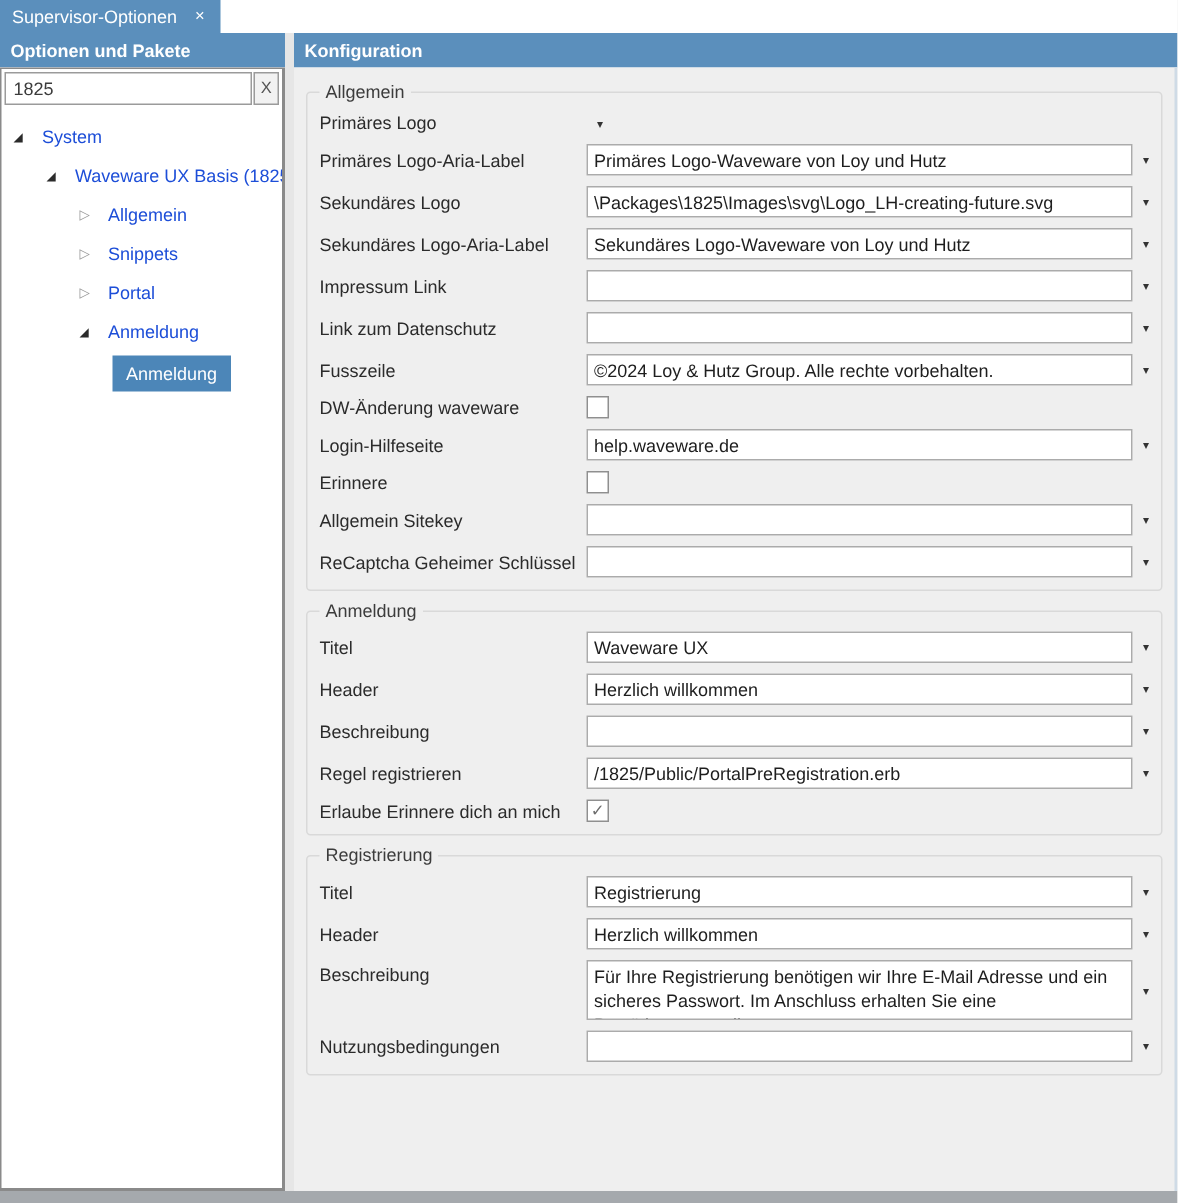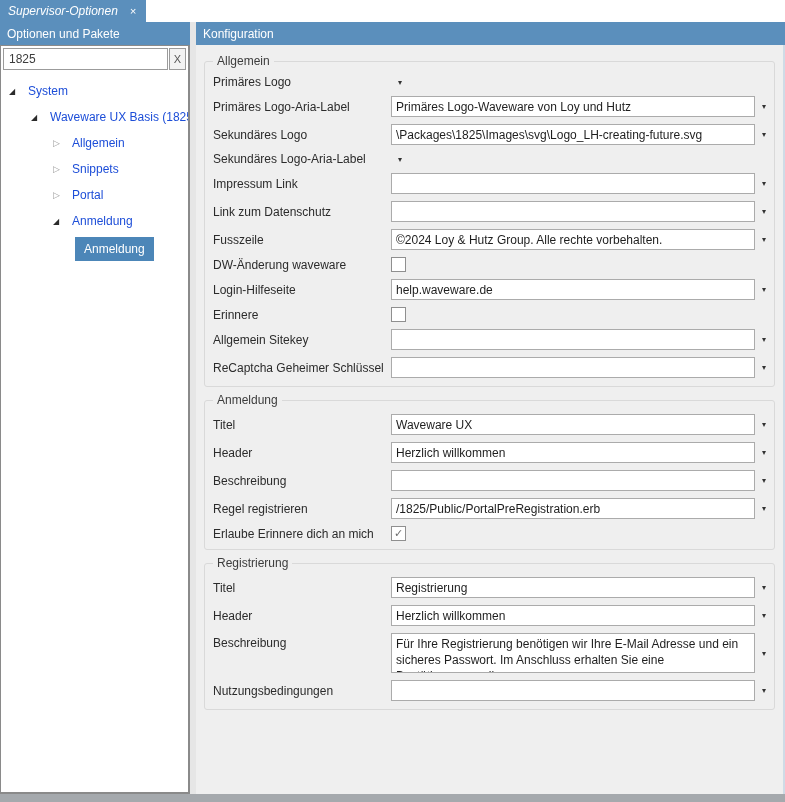--- a/index.html
+++ b/index.html
@@ -20,7 +20,7 @@
     --group-border: #d9d9d9;
   }
   
-  .tabbar { height: 22px; background: #ffffff; display: flex; flex-shrink: 0; font-style: italic; }
+  .tabbar { height: 22px; background: #ffffff; display: flex; flex-shrink: 0; }
   .tab {
     background: var(--accent); color: #fff;
     display: flex; align-items: center;

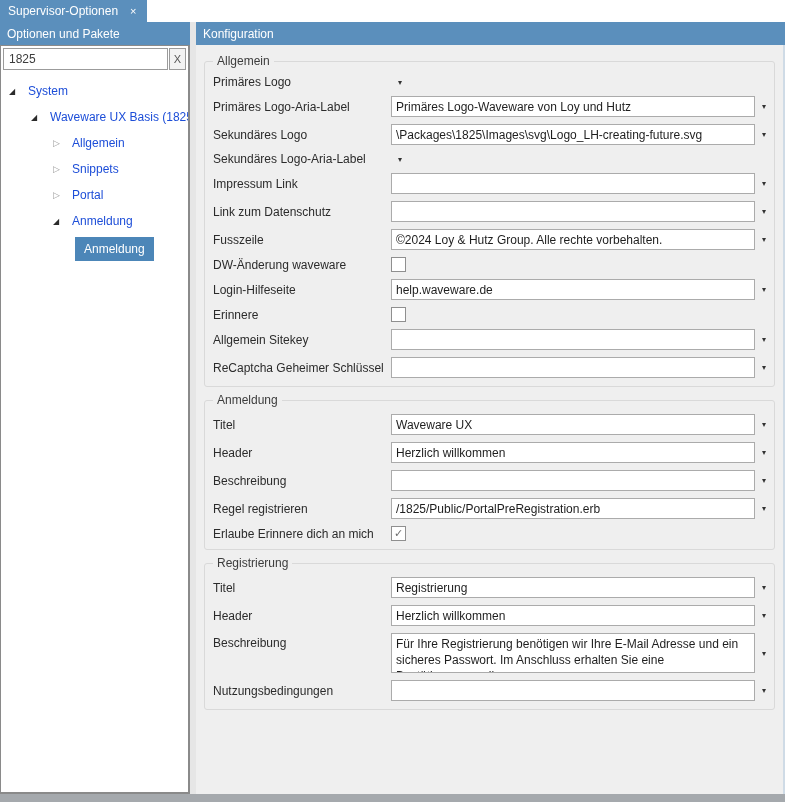--- a/index.html
+++ b/index.html
@@ -35,7 +35,7 @@
   .right { flex: 1; display: flex; flex-direction: column; min-width: 0; }
   .panel-header {
     height: 23px; background: var(--accent); color: #fff;
-    font-weight: normal; display: flex; align-items: center;
+    font-weight: bold; display: flex; align-items: center;
     padding-left: 7px; flex-shrink: 0;
   }
   

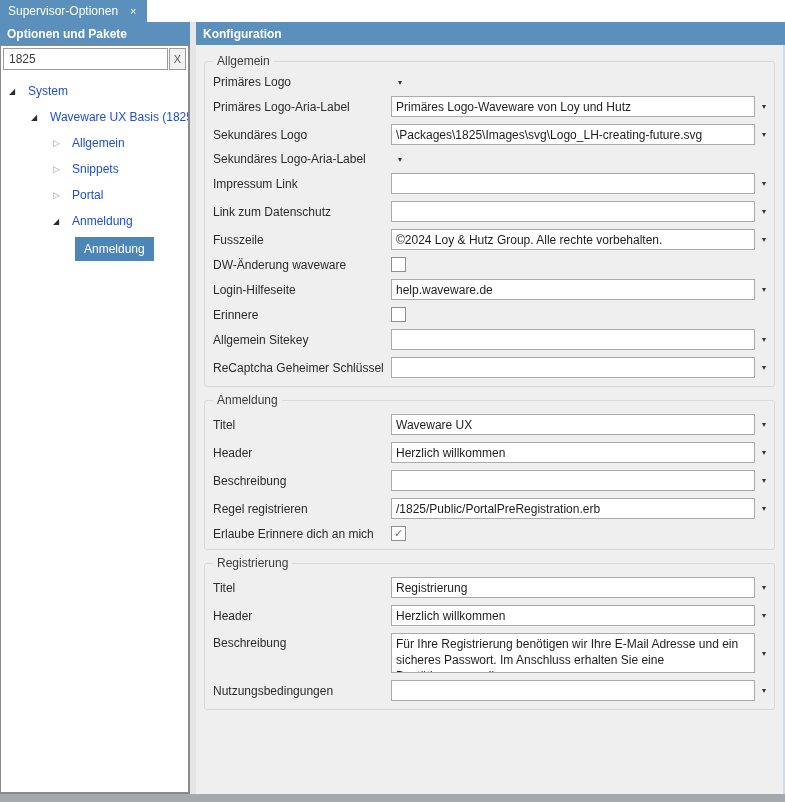--- a/index.html
+++ b/index.html
@@ -184,6 +184,7 @@
           </div>
           <div class="row">
             <span class="row-label">Sekundäres Logo-Aria-Label</span>
+            <input class="text-input" value="Sekundäres Logo-Waveware von Loy und Hutz" style="">
             <span class="dd-wrap">
               <span class="dd-arrow">▾</span>
             </span>

